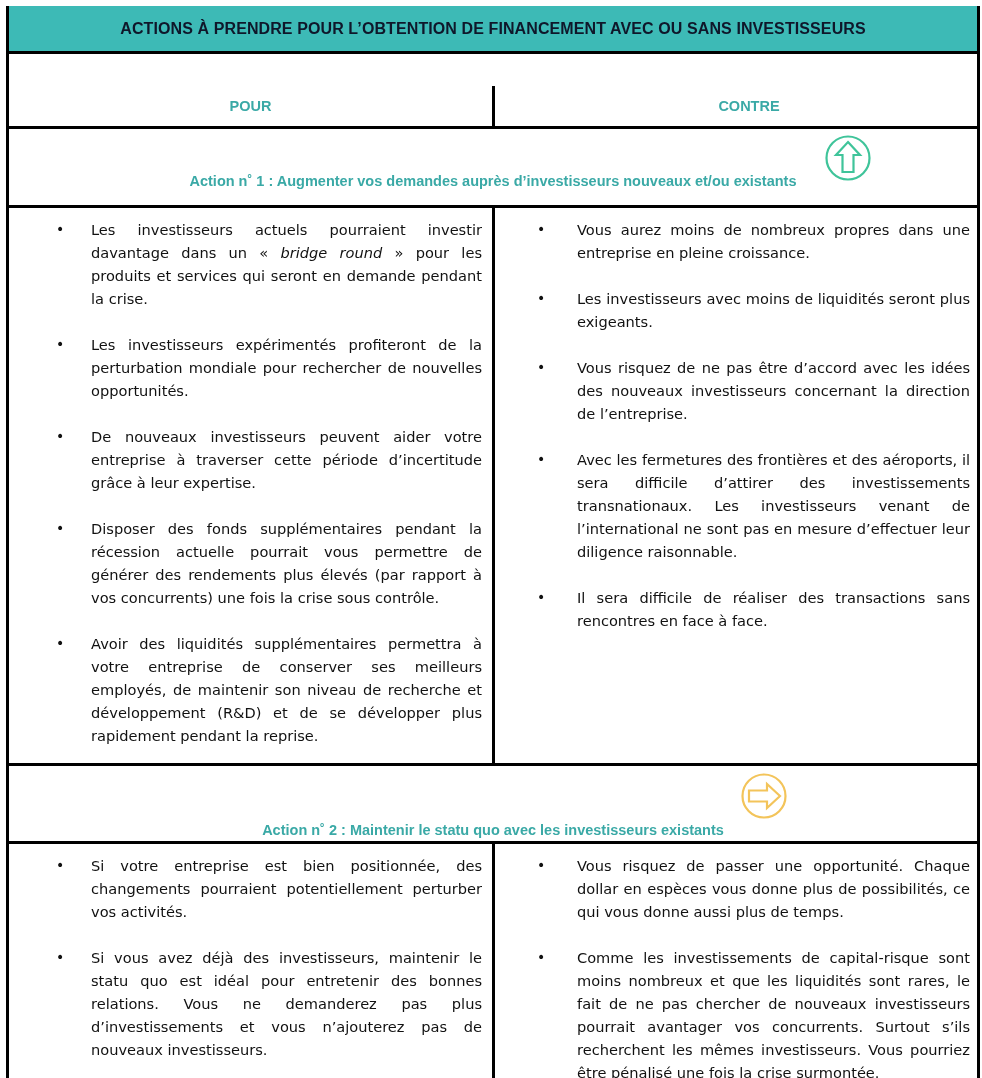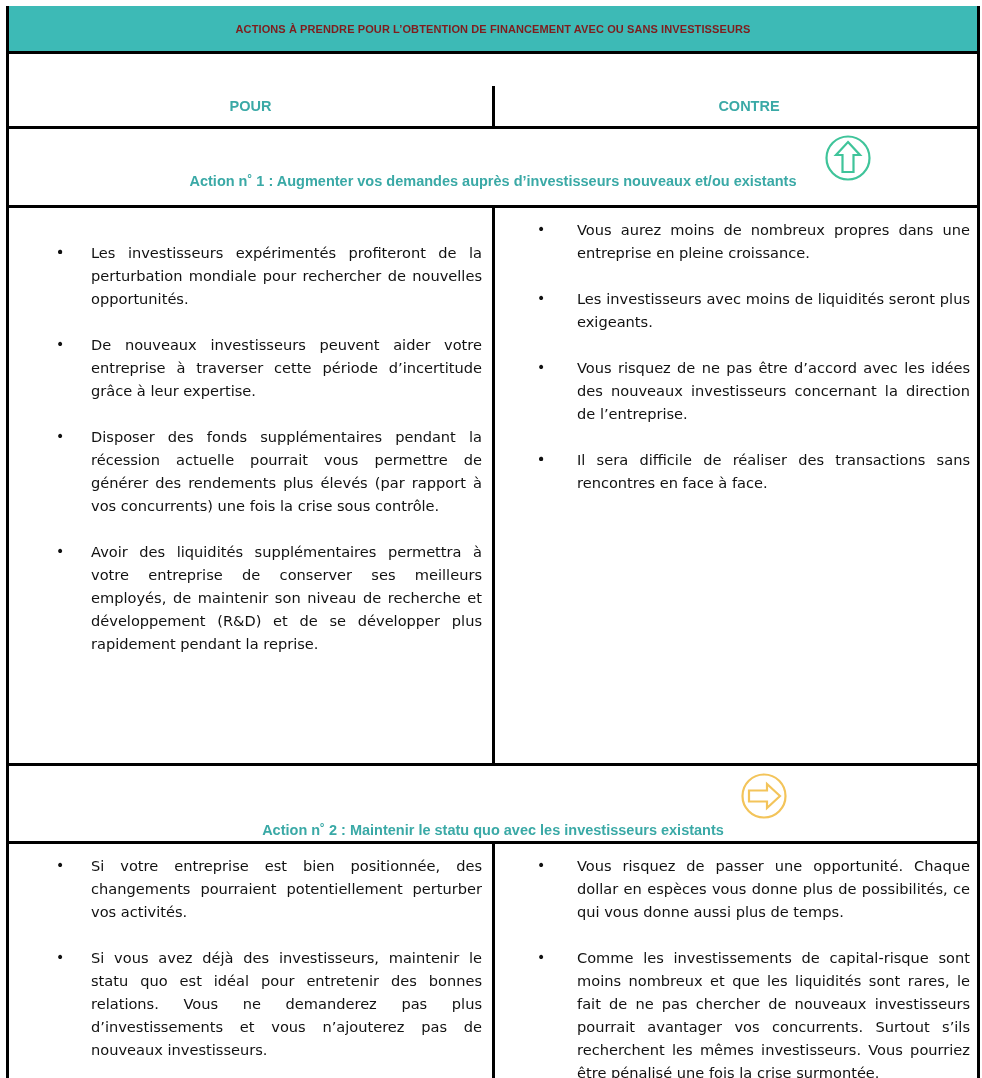--- a/index.html
+++ b/index.html
@@ -32,9 +32,9 @@
       border-bottom: 3px solid #000;
     }
     .title-row span {
-      color: #7f1d1d;
+      color: #0f172a;
       font-family: "Liberation Sans", sans-serif;
-      font-size: 11px;
+      font-size: 16px;
       font-weight: 700;
       letter-spacing: 0.1px;
     }

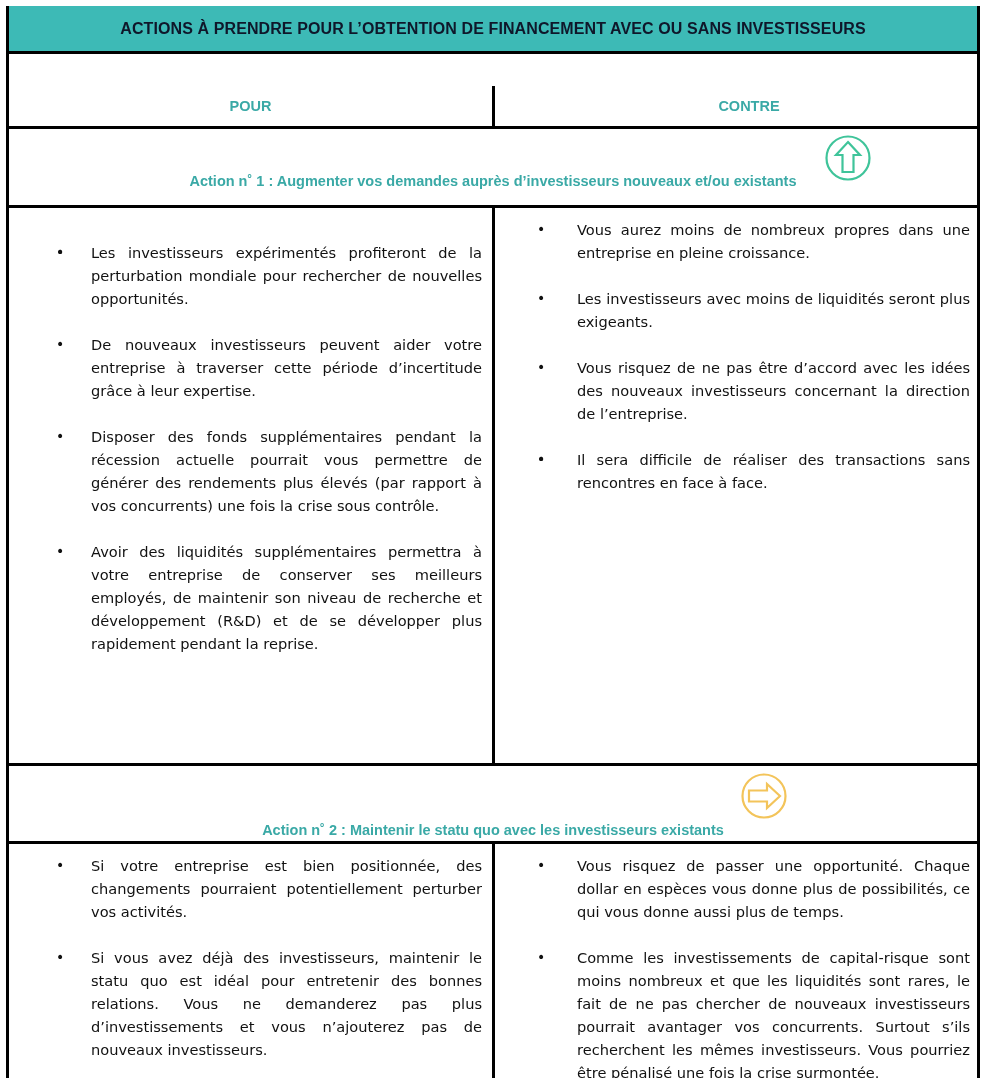--- a/index.html
+++ b/index.html
@@ -144,6 +144,7 @@
       <ul class="bullets">
         <li>
           <span class="bullet">•</span>
+          <span><span>Les investisseurs actuels pourraient investir davantage dans un « </span><em>bridge round</em><span> » pour les produits et services qui seront en demande pendant la crise.</span></span>
         </li>
         <li>
           <span class="bullet">•</span>

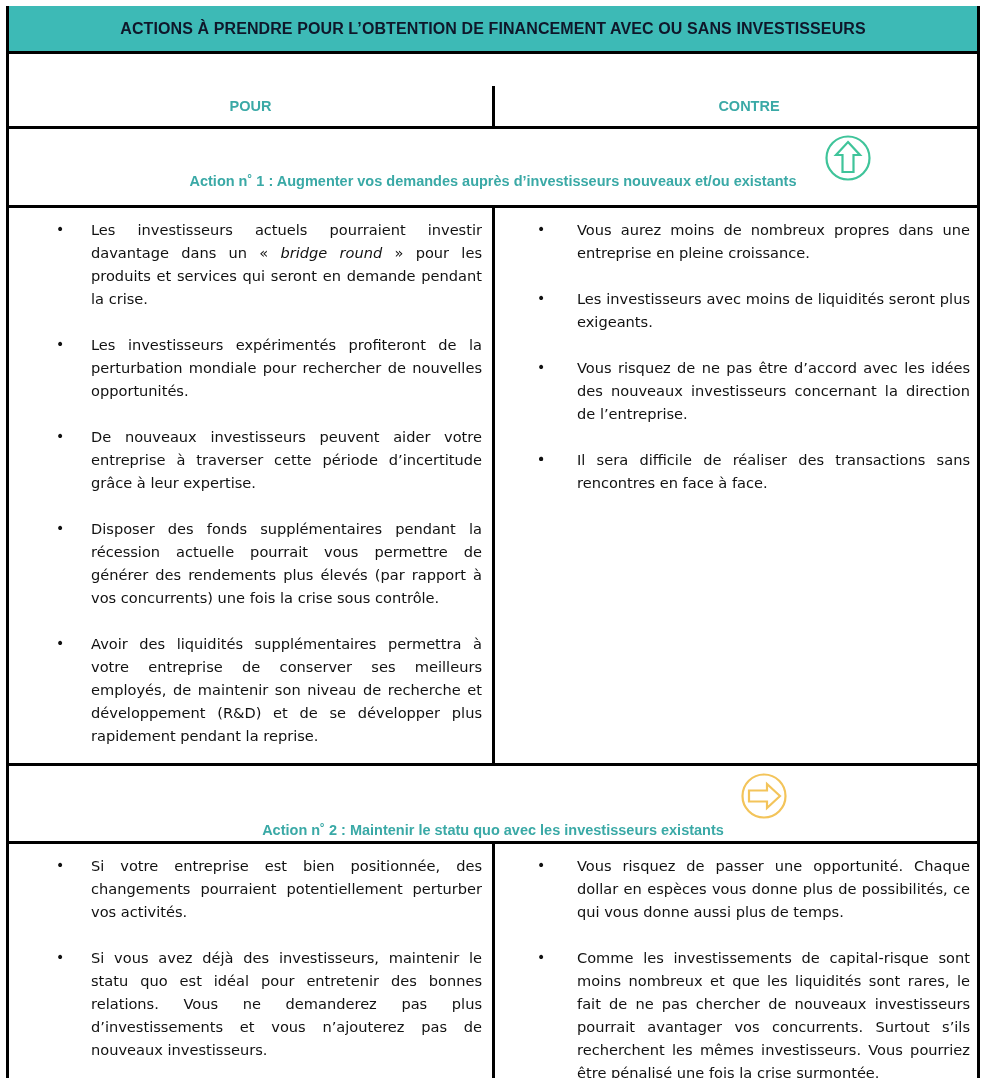--- a/index.html
+++ b/index.html
@@ -180,6 +180,7 @@
         </li>
         <li>
           <span class="bullet">•</span>
+          <span>Avec les fermetures des frontières et des aéroports, il sera difficile d’attirer des investissements transnationaux. Les investisseurs venant de l’international ne sont pas en mesure d’effectuer leur diligence raisonnable.</span>
         </li>
         <li>
           <span class="bullet">•</span>

